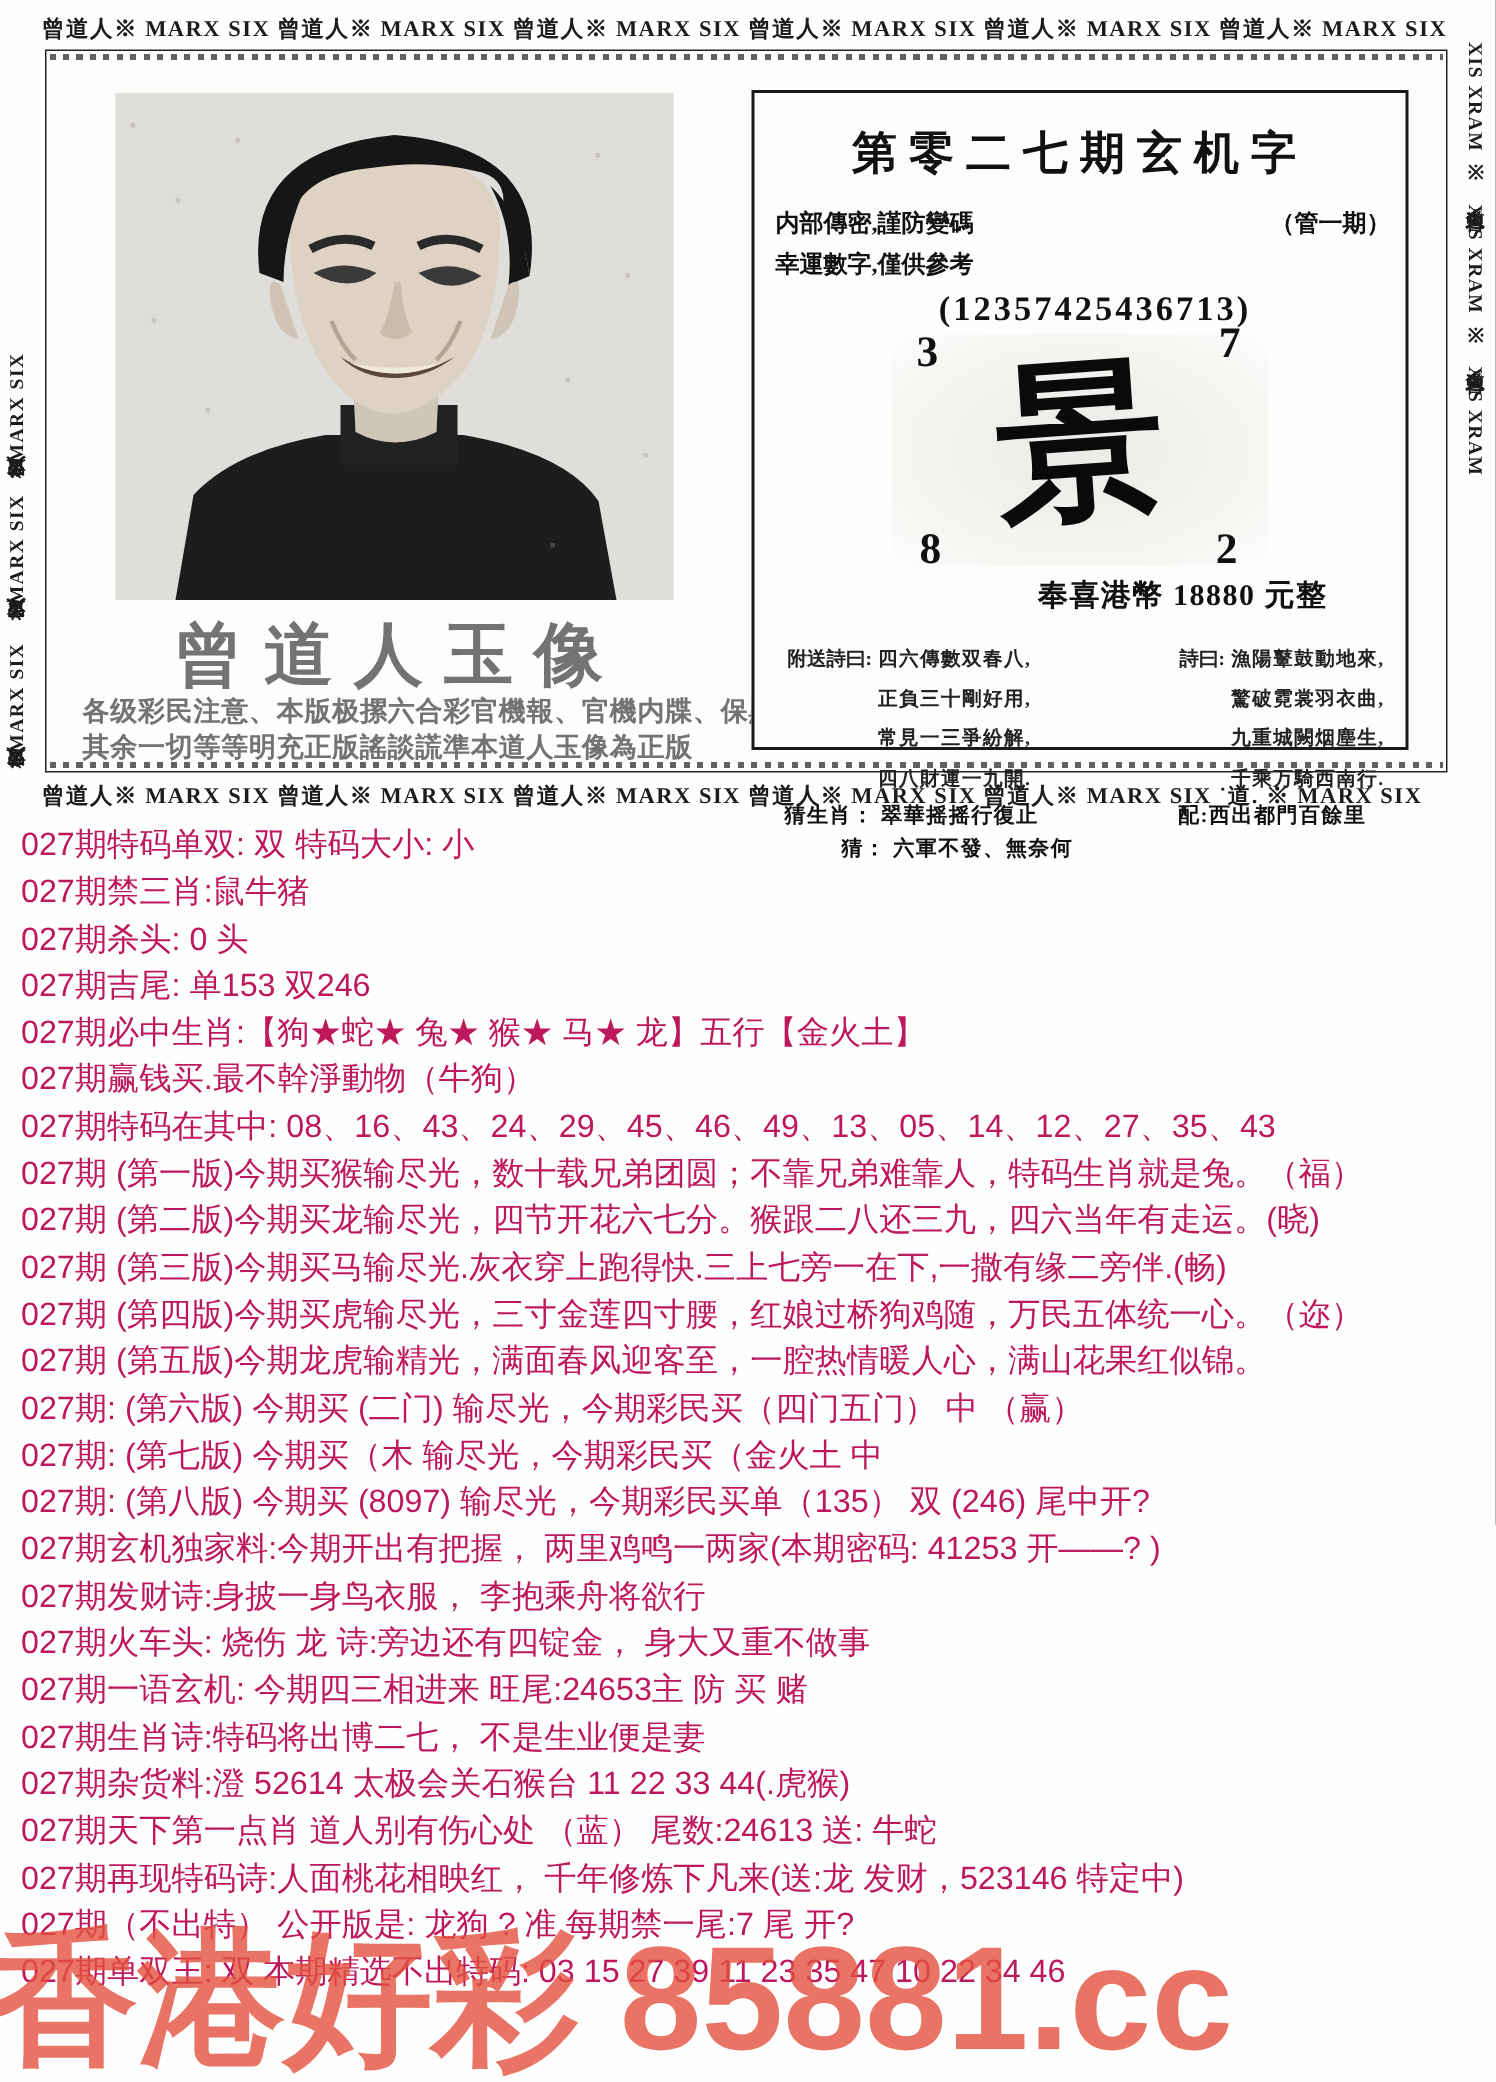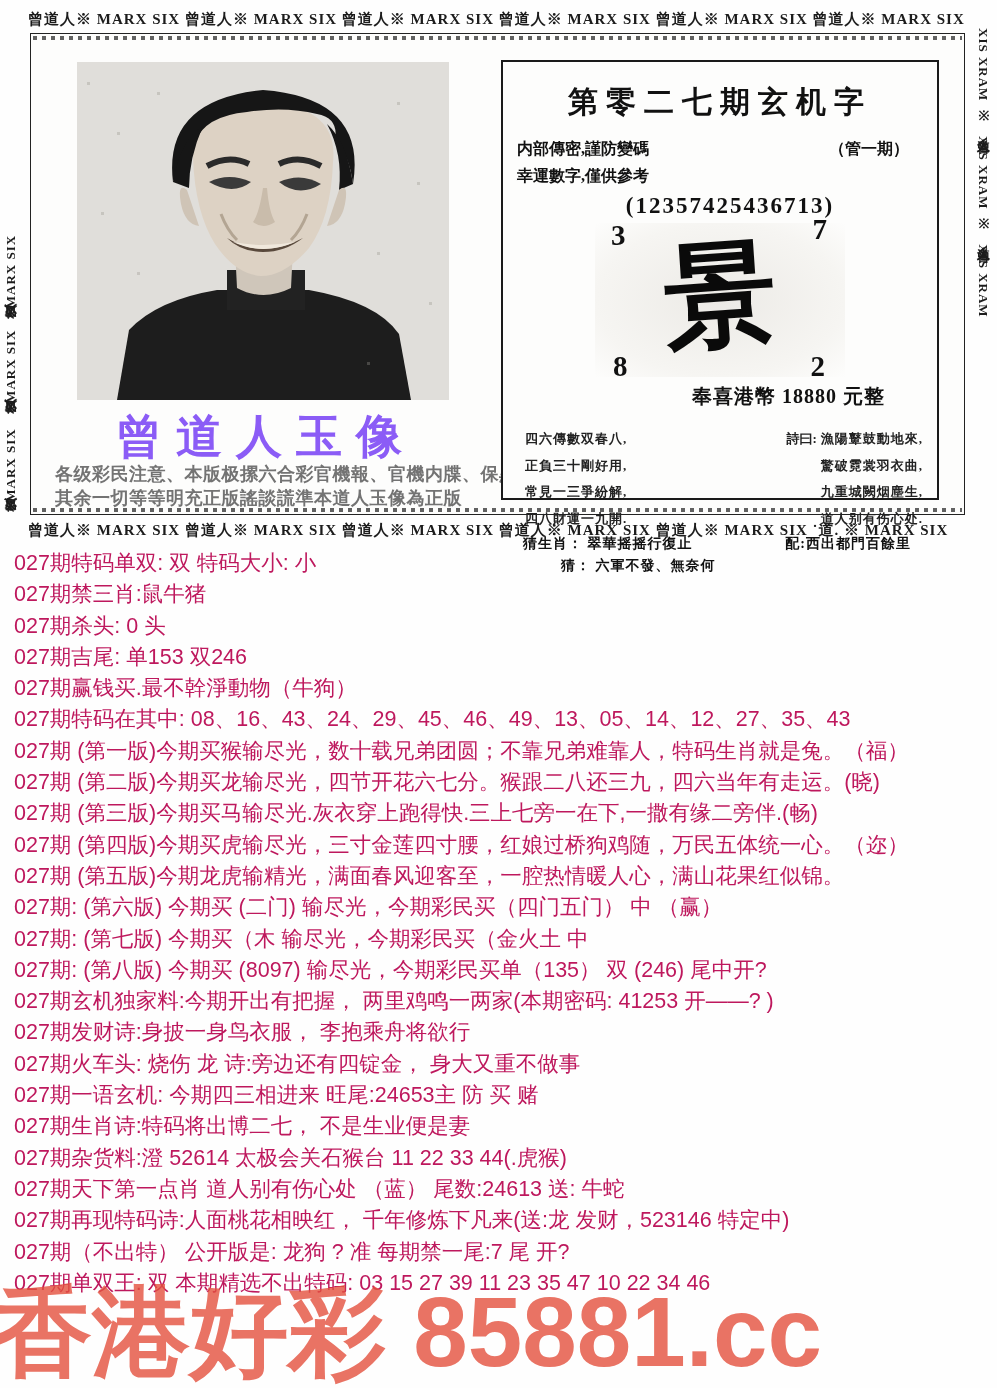--- a/index.html
+++ b/index.html
@@ -60,7 +60,7 @@
     letter-spacing:8px;font-family:"Liberation Serif",serif;white-space:nowrap;
   }
   .sub-row{
-    display:flex;justify-content:space-between;padding:0 28px 0 14px;
+    display:flex;justify-content:space-between;padding:0 10px 0 14px;
     margin-top:16px;font-size:16px;font-weight:700;
     font-family:"Liberation Serif",serif;
   }

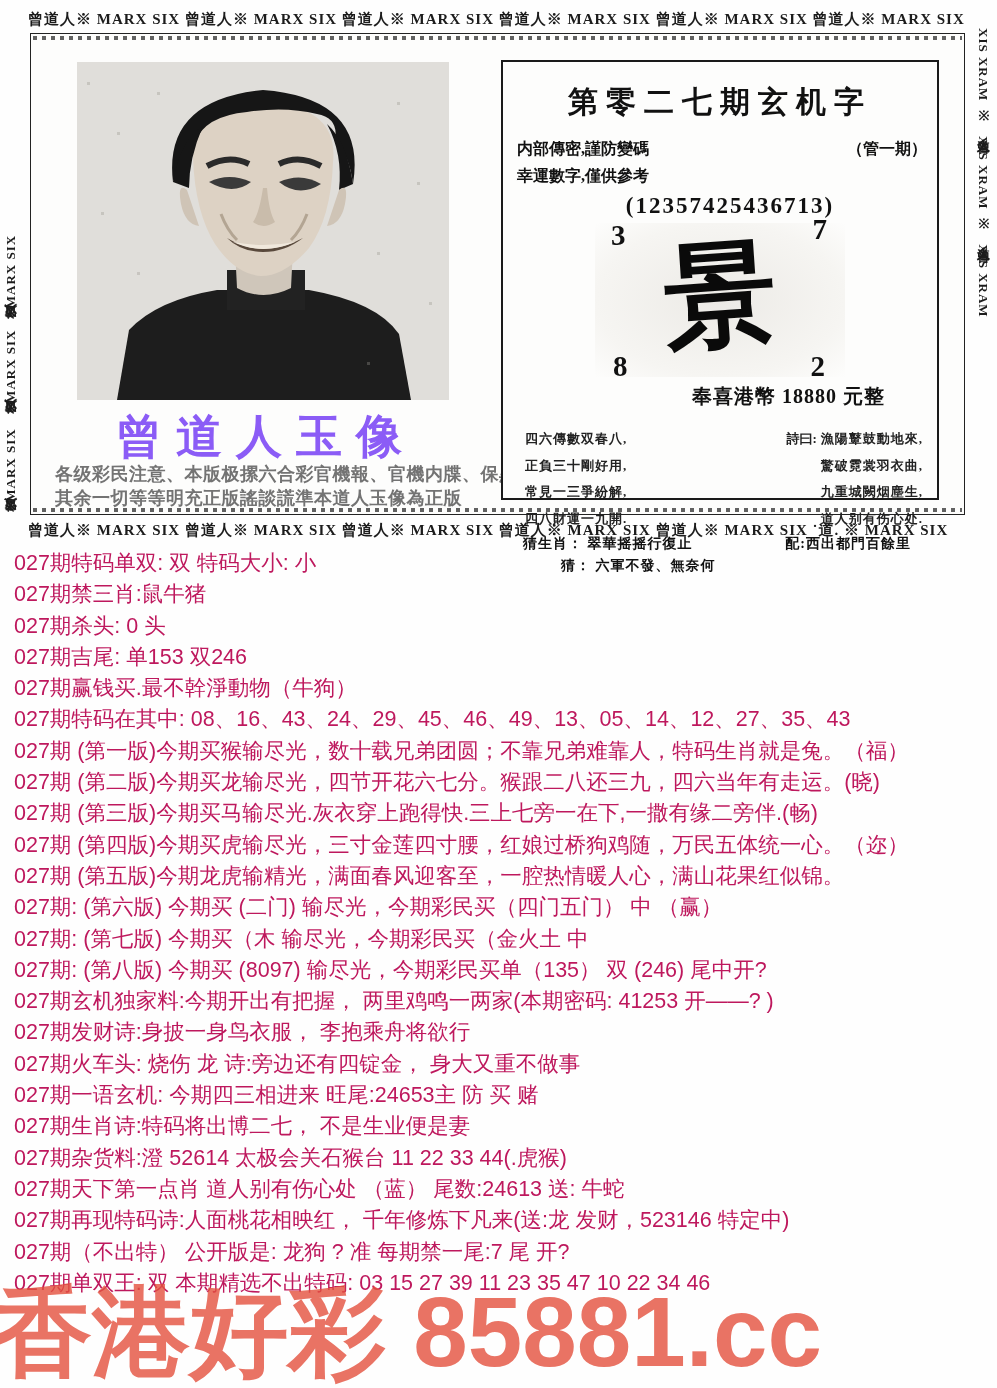--- a/index.html
+++ b/index.html
@@ -42,7 +42,7 @@
   #caption{
     position:absolute;left:10px;top:372px;width:450px;text-align:center;
     font-size:46px;font-weight:800;letter-spacing:14px;
-    font-family:"Liberation Serif",serif;color:#8b5cf6;white-space:nowrap;
+    font-family:"Liberation Serif",serif;color:#737373;white-space:nowrap;
   }
   .notice{
     position:absolute;left:24px;width:440px;font-size:18px;font-weight:700;

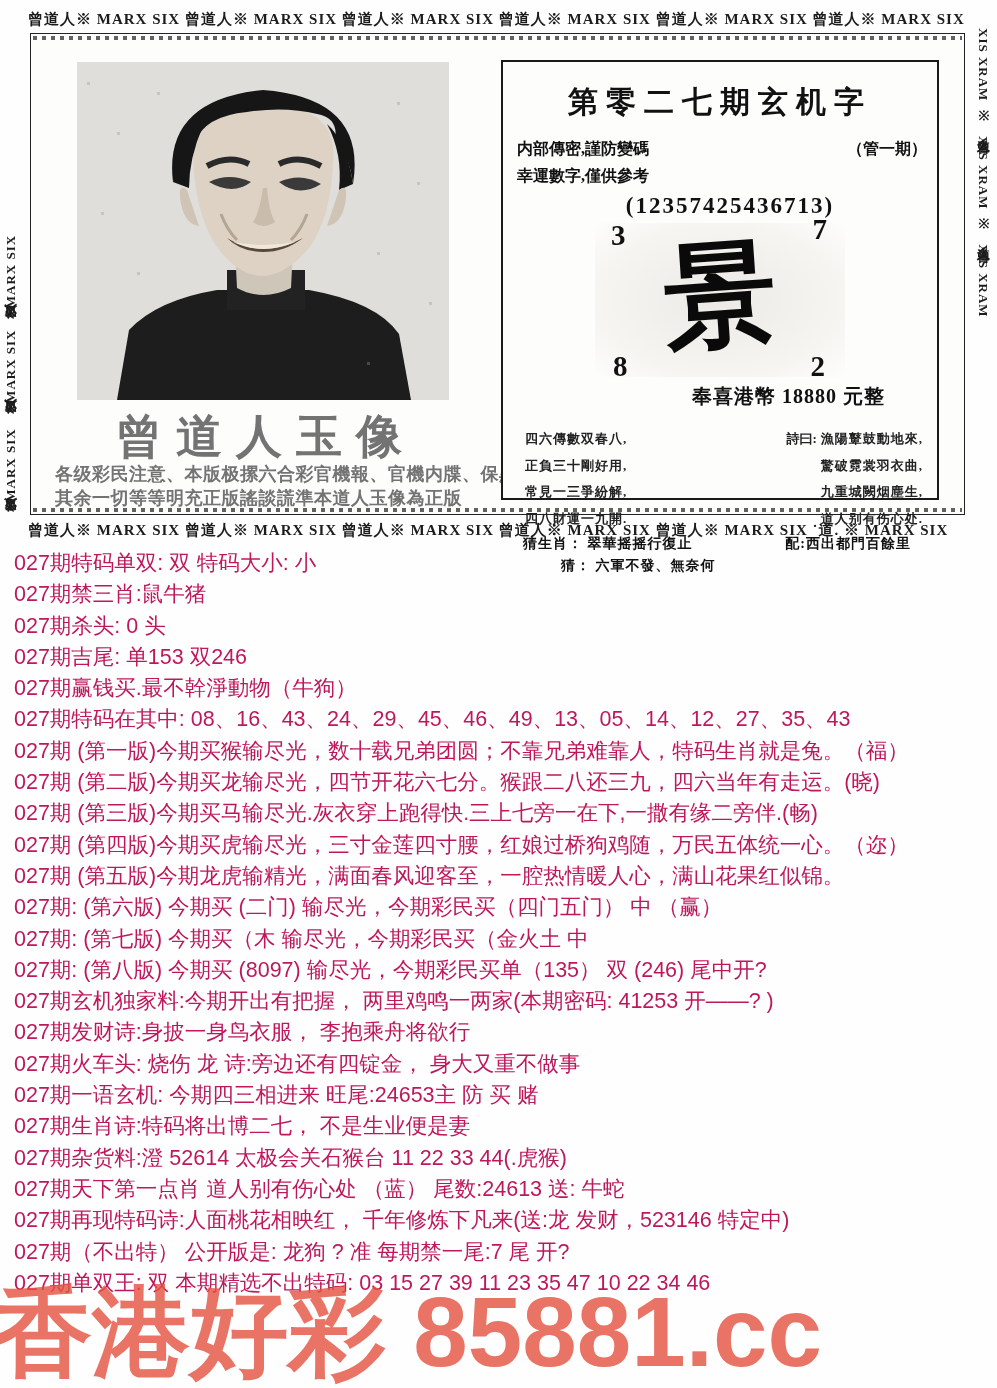--- a/index.html
+++ b/index.html
@@ -206,6 +206,7 @@
 
       <div id="poems">
         <div class="poem-col">
+          <div class="poem-label">附送詩曰:</div>
           <div class="poem-lines">
               <div>四六傳數双春八,</div>
               <div>正負三十剛好用,</div>

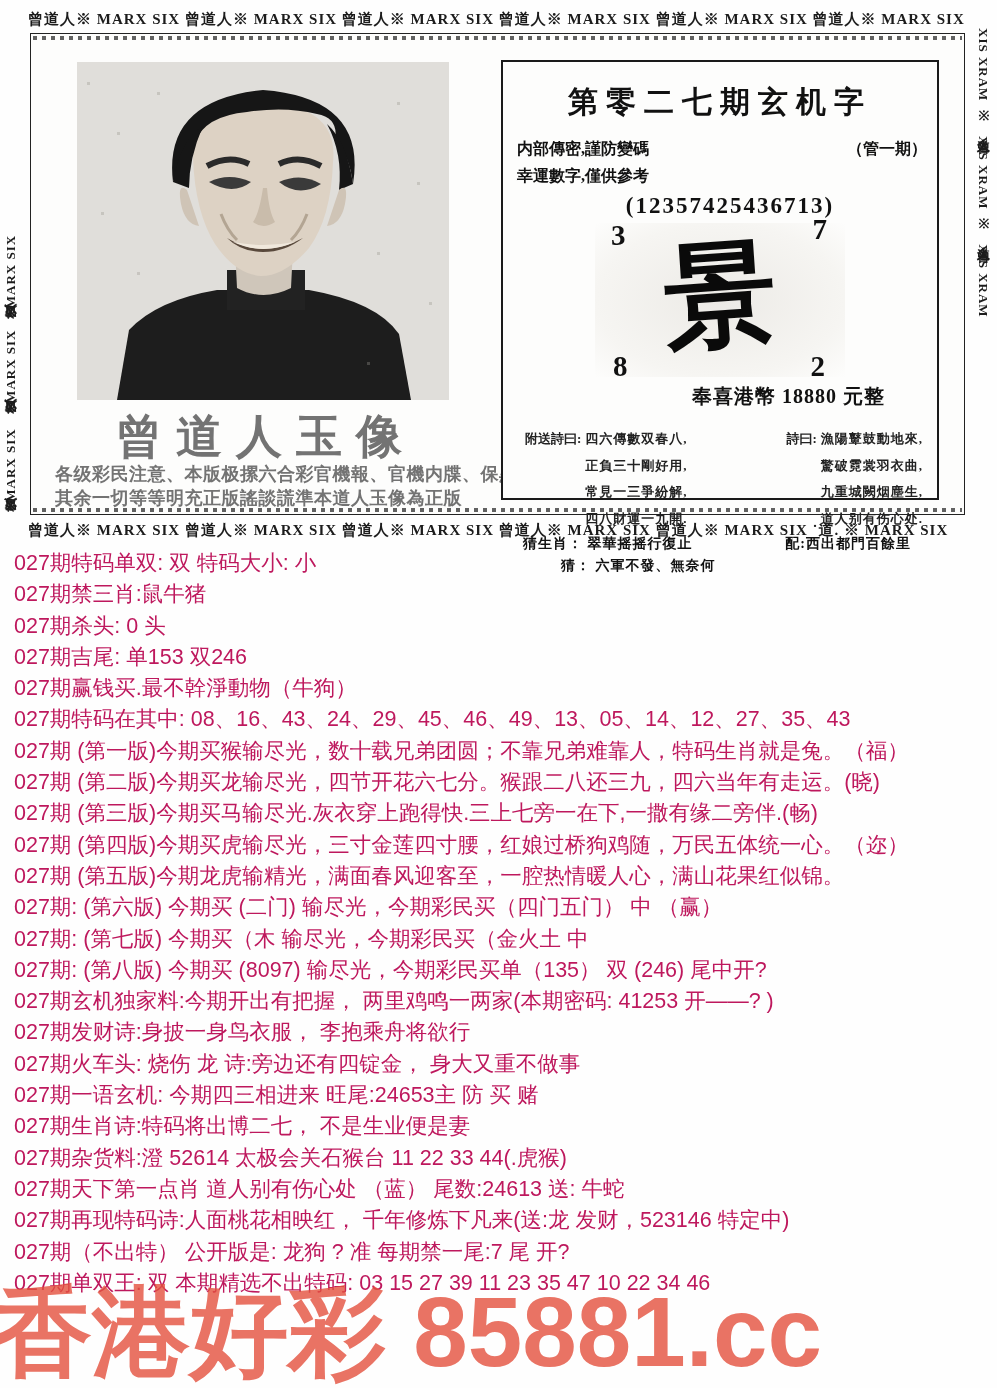--- a/index.html
+++ b/index.html
@@ -220,7 +220,7 @@
               <div>漁陽鼙鼓動地來,</div>
               <div>驚破霓裳羽衣曲,</div>
               <div>九重城闕烟塵生,</div>
-              <div>道人别有伤心处.</div>
+              <div>千乘万騎西南行.</div>
             </div>
         </div>
       </div>

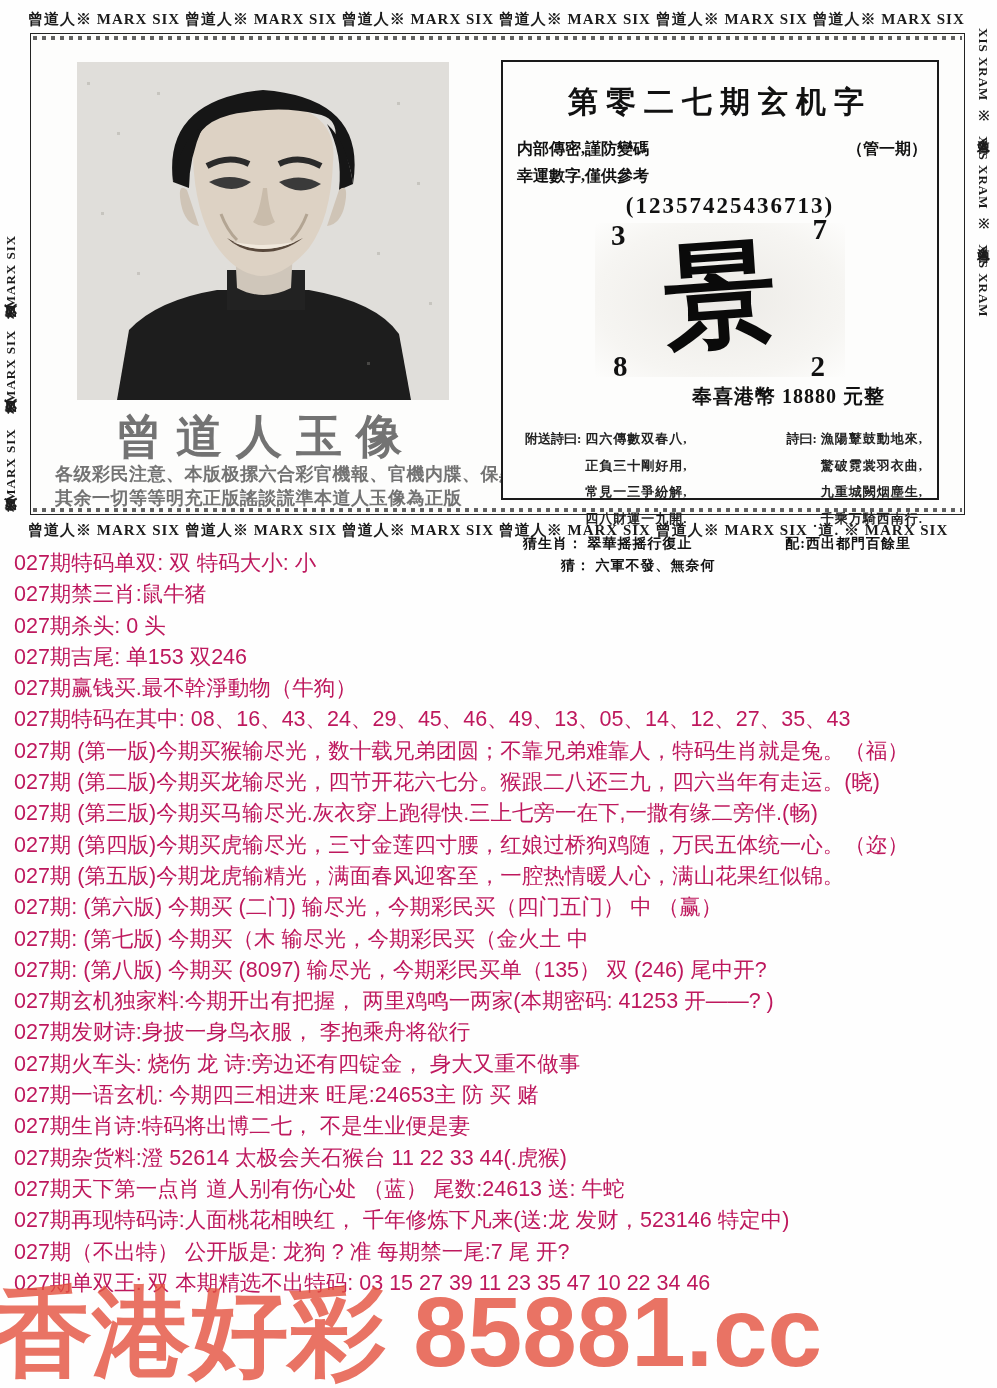--- a/index.html
+++ b/index.html
@@ -242,6 +242,7 @@
       <div class="line">027期禁三肖:鼠牛猪</div>
       <div class="line">027期杀头: 0 头</div>
       <div class="line">027期吉尾: 单153  双246</div>
+      <div class="line">027期必中生肖:【狗★蛇★ 兔★ 猴★ 马★ 龙】五行【金火土】</div>
       <div class="line">027期赢钱买.最不幹淨動物（牛狗）</div>
       <div class="line">027期特码在其中: 08、16、43、24、29、45、46、49、13、05、14、12、27、35、43</div>
       <div class="line">027期 (第一版)今期买猴输尽光，数十载兄弟团圆；不靠兄弟难靠人，特码生肖就是兔。（福）</div>

